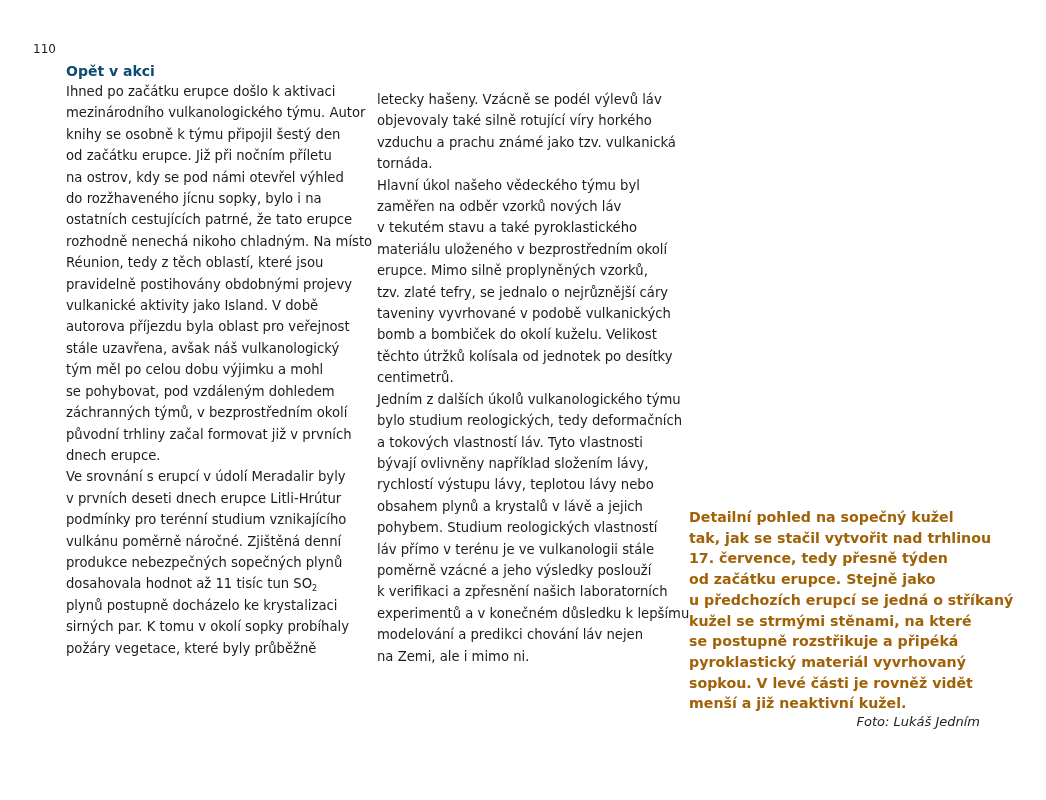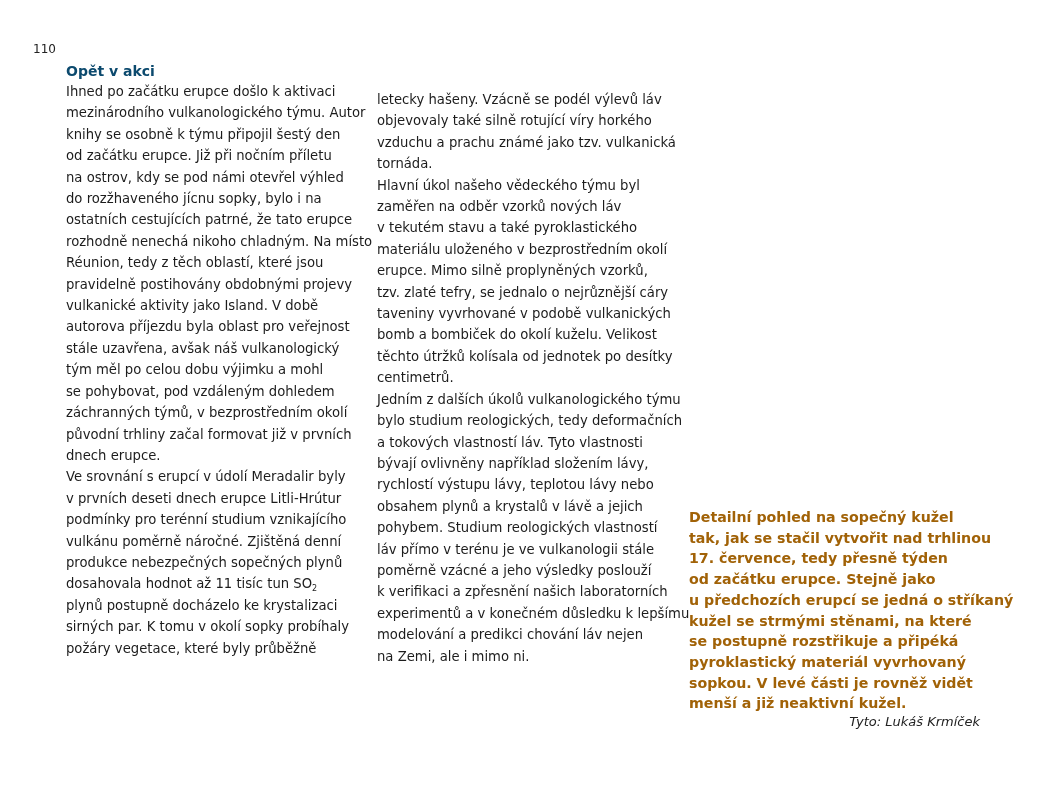--- a/index.html
+++ b/index.html
@@ -114,6 +114,6 @@
       <span class="line">menší a již neaktivní kužel.</span>
     </div>
 </div>
-<div class="credit">Tyto: Lukáš Krmíček</div>
+<div class="credit">Foto: Lukáš Jedním</div>
 
 </body></html>

